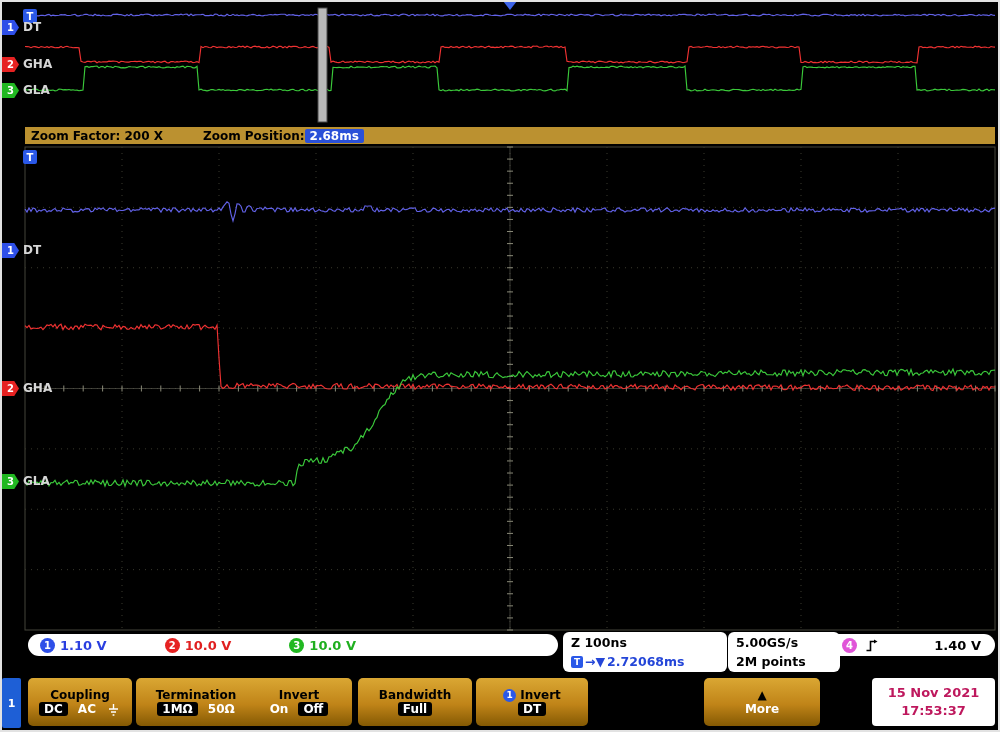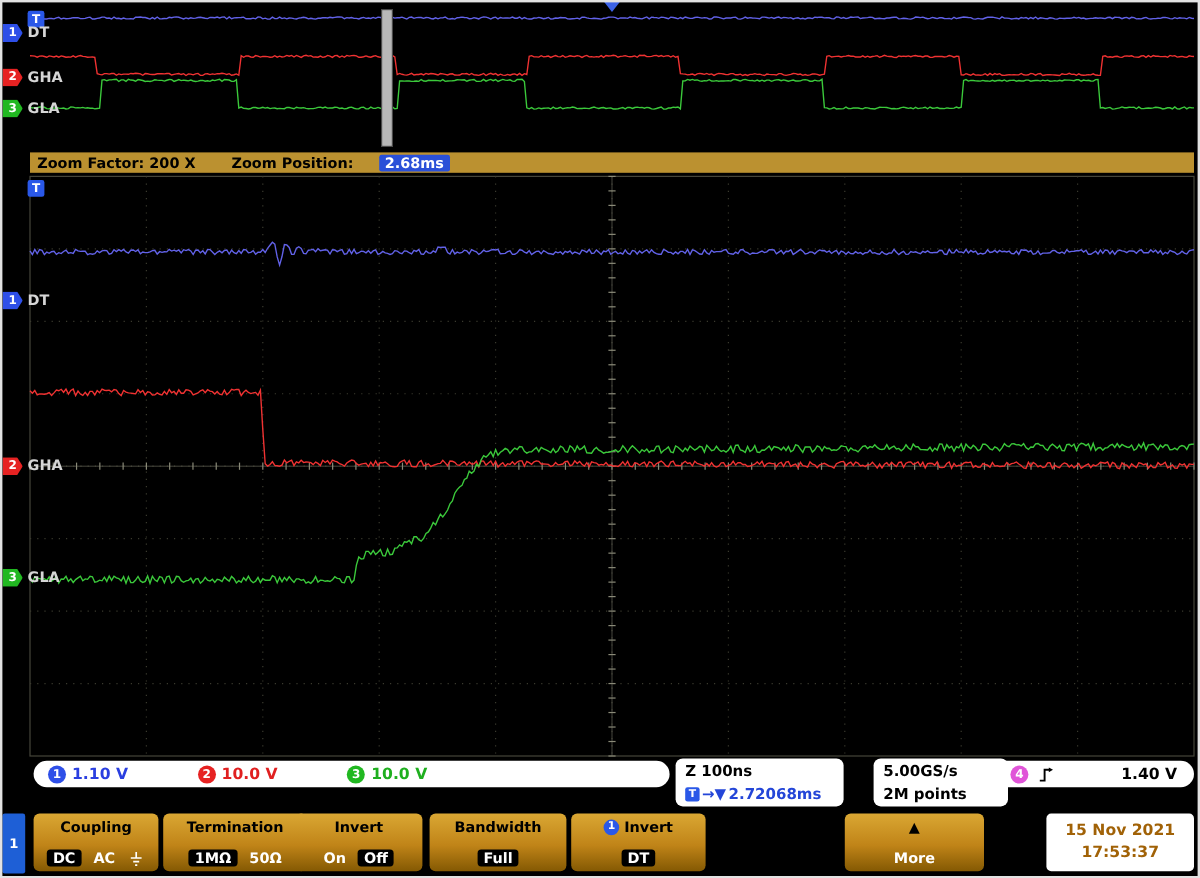--- a/index.html
+++ b/index.html
@@ -18,7 +18,7 @@
        border-top:9px solid #3c63e8;z-index:5}
   .wlabel{position:absolute;font:bold 12px "DejaVu Sans",sans-serif;color:#d6d6d6;z-index:5}
   .zoomstrip{position:absolute;left:25px;top:127px;width:970px;height:17px;background:#bb9130;
-             display:flex;align-items:center;gap:30px;padding-left:6px;z-index:5;
+             display:flex;align-items:center;gap:40px;padding-left:6px;z-index:5;
              font:bold 12px "DejaVu Sans",sans-serif;color:#000}
   .zoomgroup{display:flex;align-items:flex-start}
   .zoomval{background:#2a50d8;color:#fff;padding:0 5px;margin-left:21px;border-radius:2px}

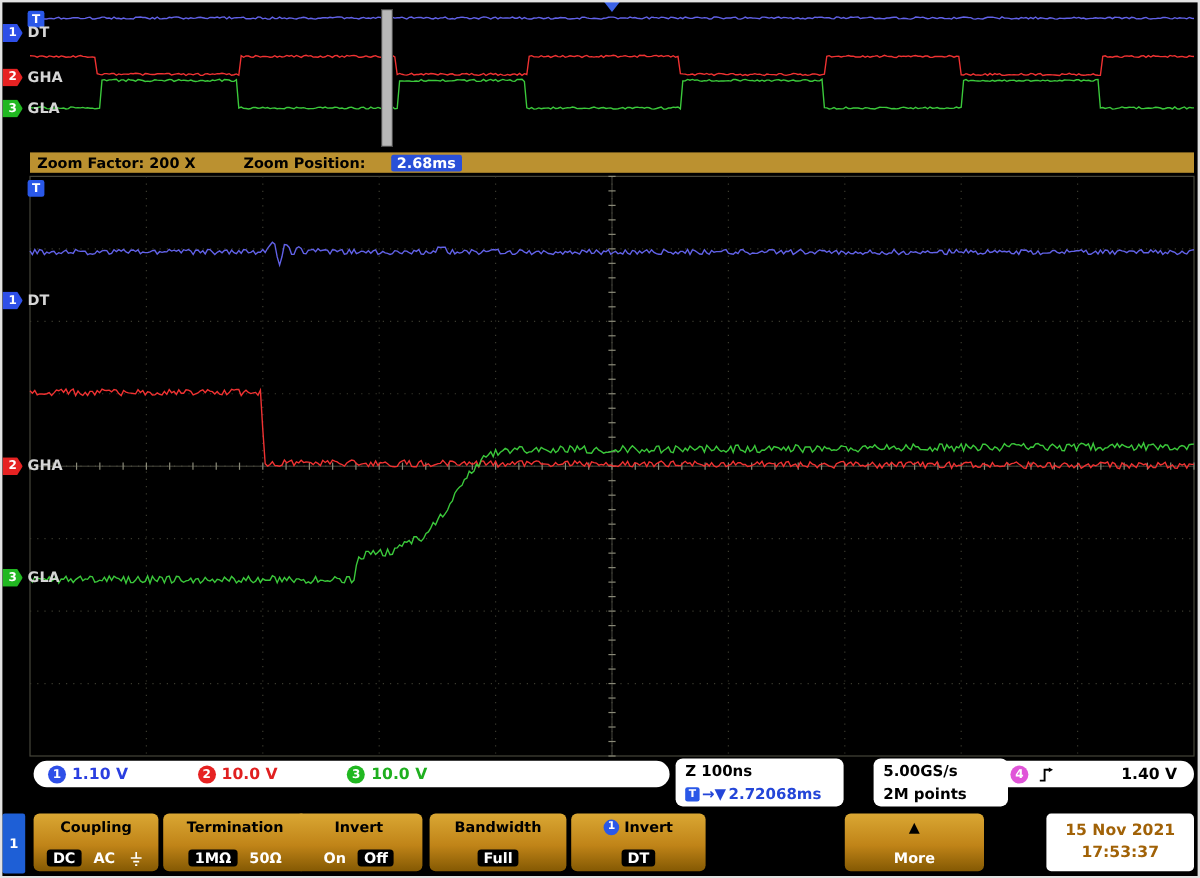--- a/index.html
+++ b/index.html
@@ -21,7 +21,7 @@
              display:flex;align-items:center;gap:40px;padding-left:6px;z-index:5;
              font:bold 12px "DejaVu Sans",sans-serif;color:#000}
   .zoomgroup{display:flex;align-items:flex-start}
-  .zoomval{background:#2a50d8;color:#fff;padding:0 5px;margin-left:21px;border-radius:2px}
+  .zoomval{background:#2a50d8;color:#fff;padding:0 5px;margin-left:0;border-radius:2px}
   .statbox{position:absolute;background:#fff;z-index:5}
   .cbadge{width:15px;height:15px;border-radius:50%;display:flex;align-items:center;justify-content:center;
           color:#fff;font:bold 10px "DejaVu Sans",sans-serif;flex:0 0 auto}

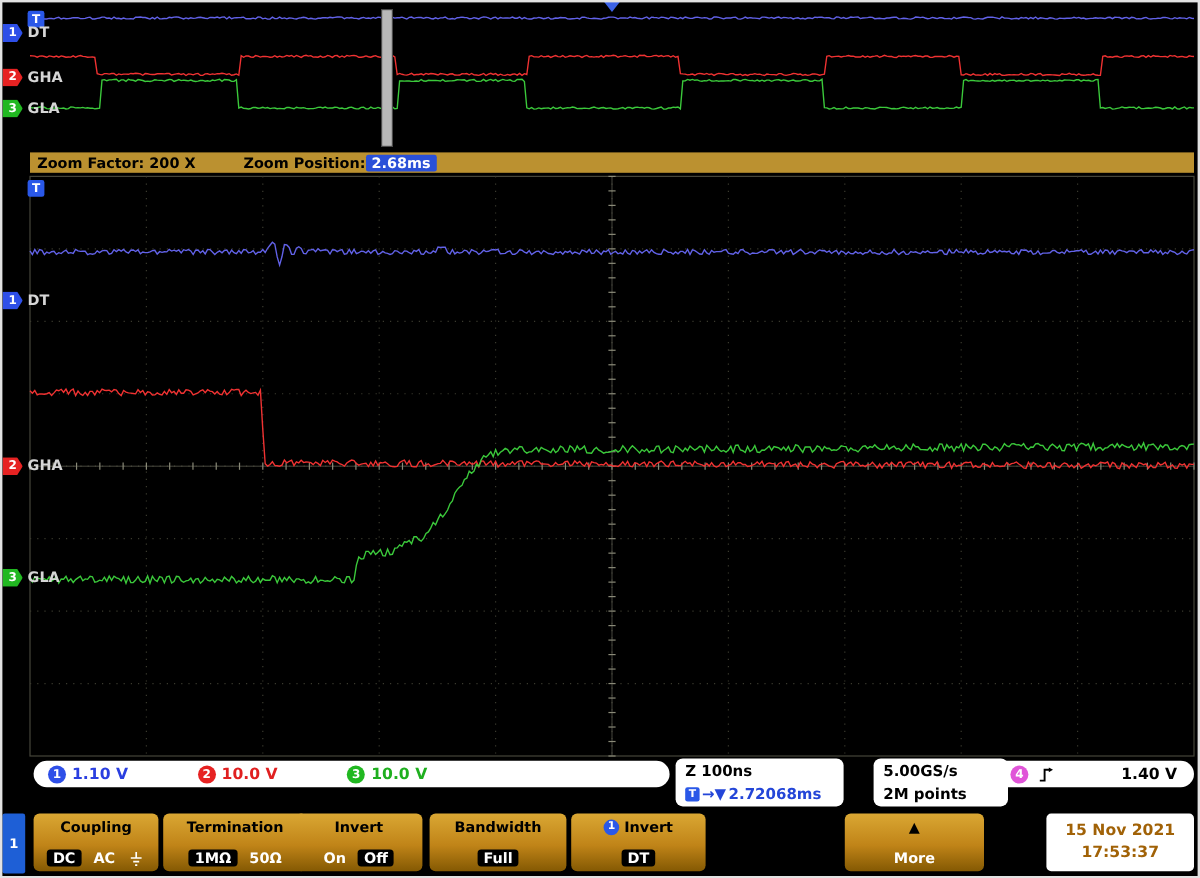--- a/index.html
+++ b/index.html
@@ -216,7 +216,7 @@
     </span>
   </div>
 
-  <div class="statbox twolines" style="left:563px;top:632px;width:140px;height:40px">
+  <div class="statbox twolines" style="left:563px;top:632px;width:164px;height:40px">
     <span>Z 100ns</span>
     <span class="trigline">
       <span class="ttag ttag-s">T</span>

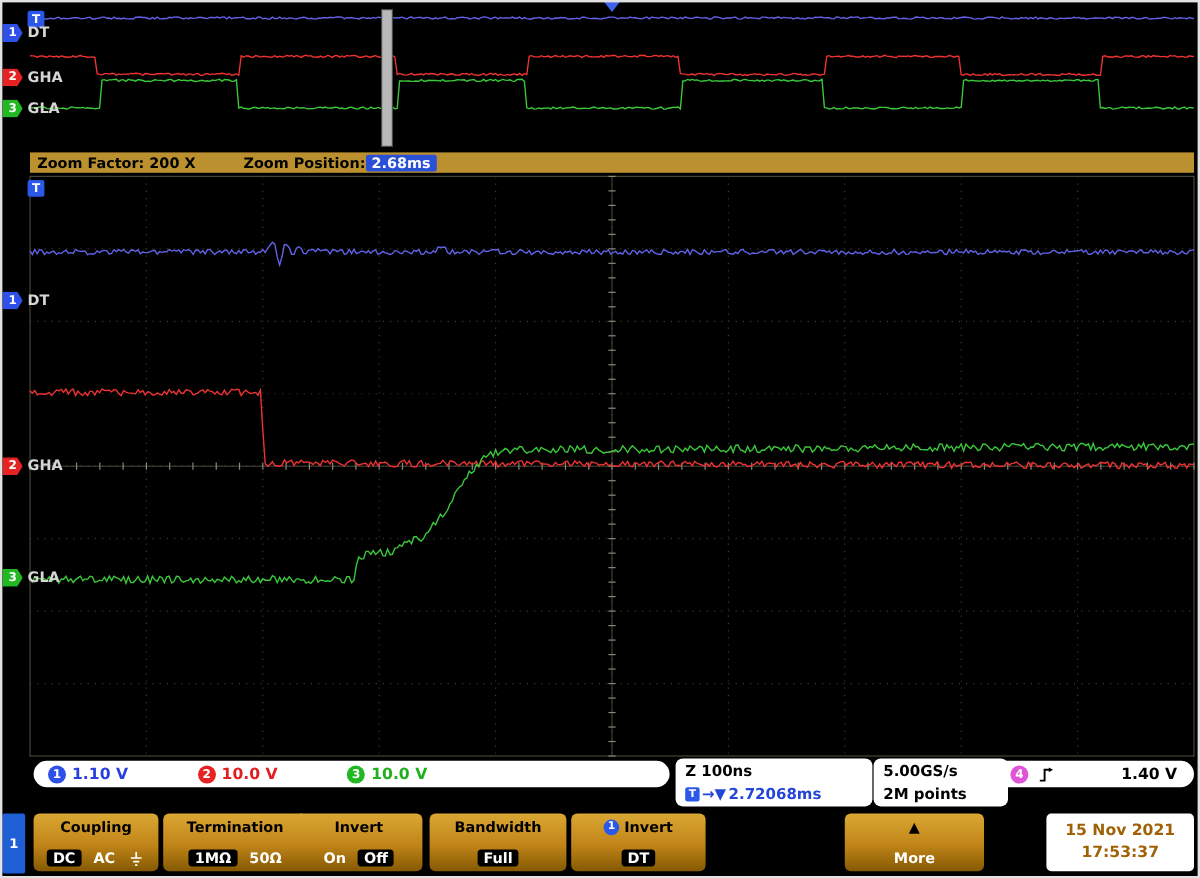--- a/index.html
+++ b/index.html
@@ -34,7 +34,7 @@
   .ttag-s{position:static;width:12px;height:12px;font-size:9px}
   .menubtn{position:absolute;top:678px;height:48px;border-radius:5px;z-index:5;
            background:linear-gradient(180deg,#daa733,#c08418 55%,#845903);
-           display:flex;flex-direction:column;align-items:center;justify-content:space-between;
+           display:flex;flex-direction:column;align-items:center;justify-content:center;
            padding:4px 2px}
   .btn-title{color:#000;font:bold 12px "DejaVu Sans",sans-serif;display:flex;align-items:center;gap:4px}
   .btn-opts{display:flex;align-items:center;gap:10px;color:#fff;font:bold 12px "DejaVu Sans",sans-serif}

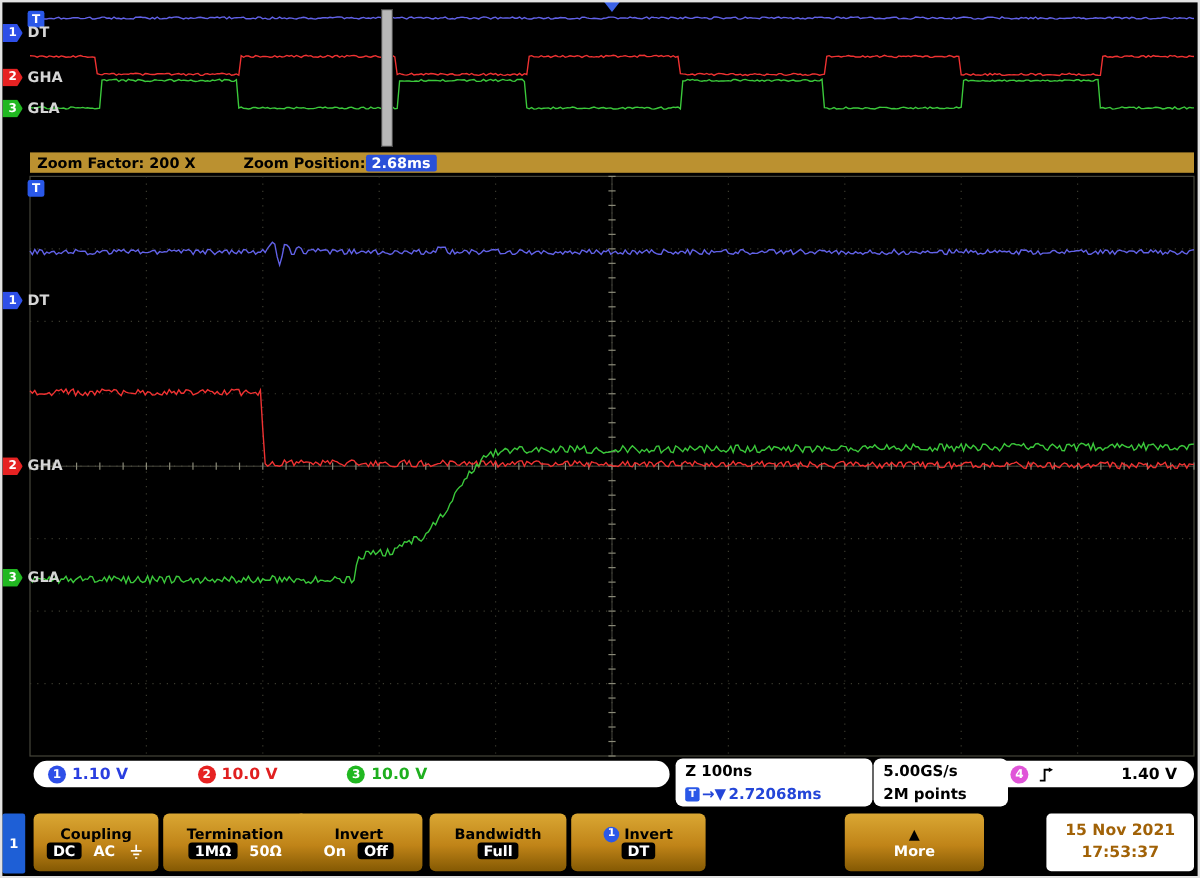--- a/index.html
+++ b/index.html
@@ -43,7 +43,7 @@
            font:bold 9px "DejaVu Sans",sans-serif;display:flex;align-items:center;justify-content:center}
   .datebox{position:absolute;top:678px;height:48px;background:#fff;border-radius:4px;z-index:5;
            display:flex;flex-direction:column;align-items:center;justify-content:center;
-           font:bold 13px "DejaVu Sans",sans-serif;color:#a16207;line-height:1.4}
+           font:bold 13px "DejaVu Sans",sans-serif;color:#be185d;line-height:1.4}
   .sidetab{position:absolute;left:2px;top:678px;width:19px;height:50px;background:#1e5fd6;border-radius:2px;
            color:#fff;font:bold 11px "DejaVu Sans",sans-serif;display:flex;align-items:center;justify-content:center;z-index:5}
 </style>

